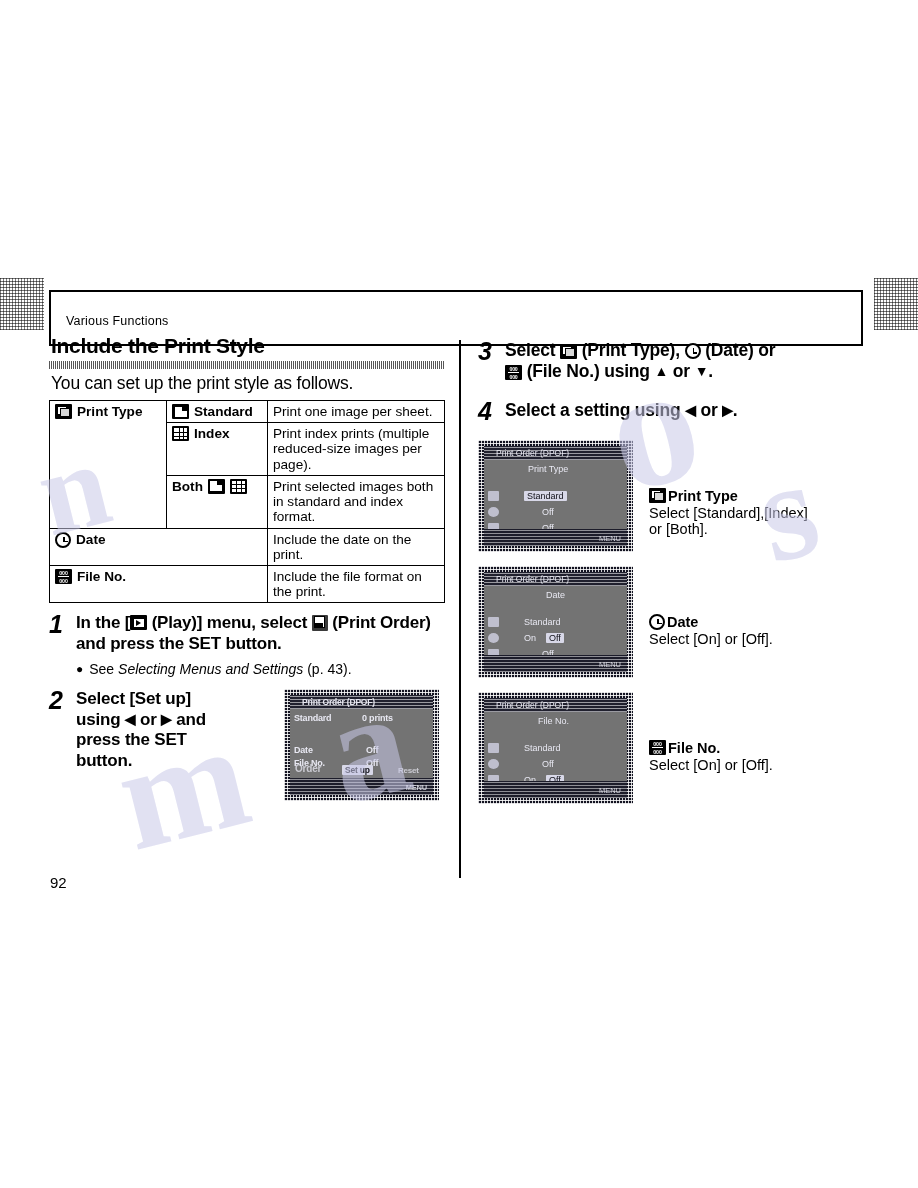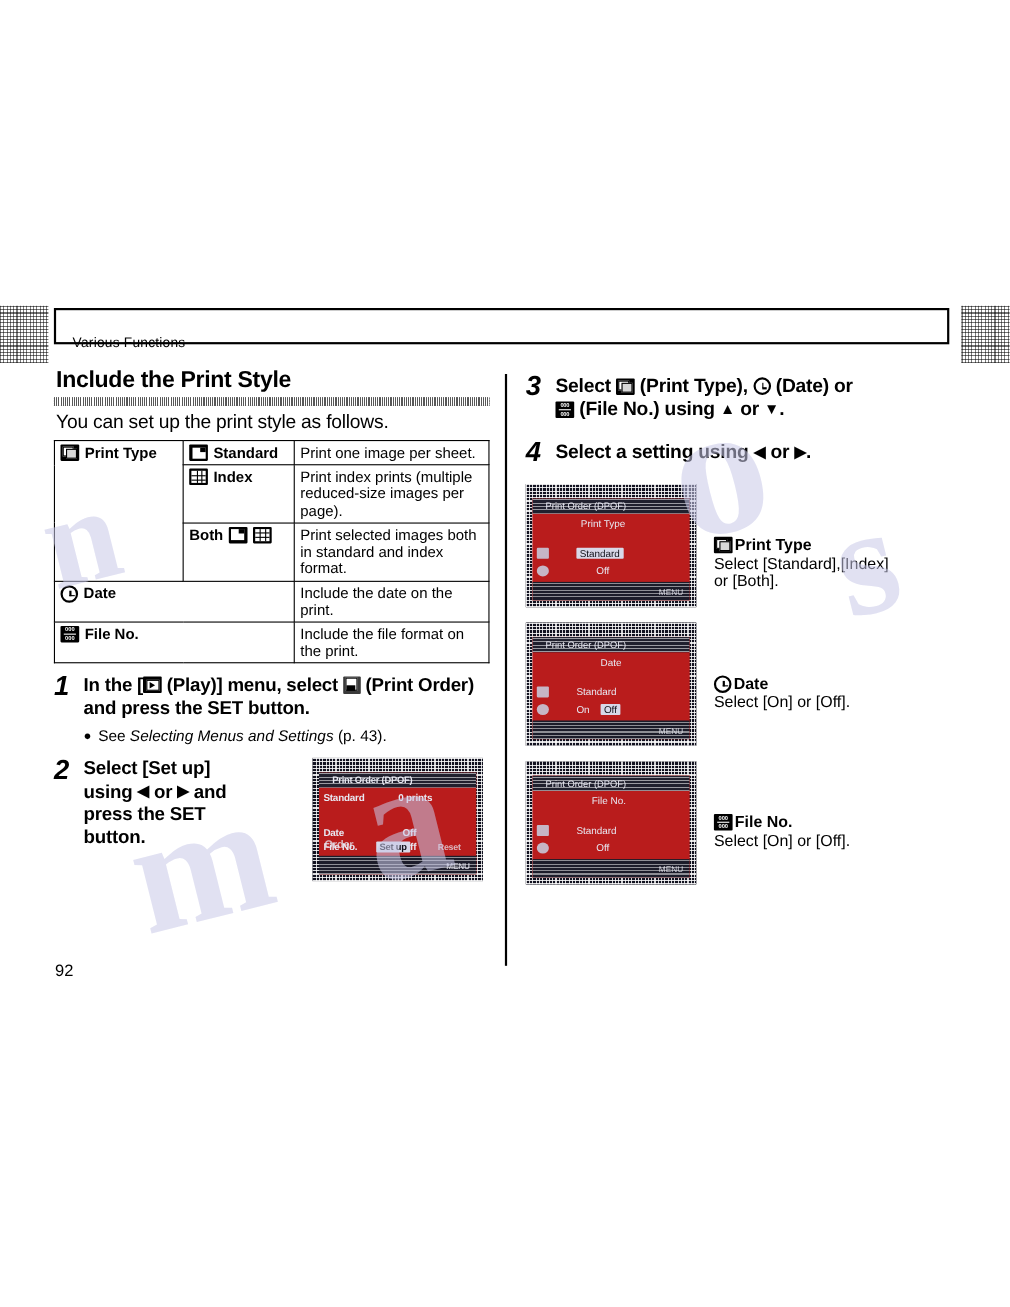--- a/index.html
+++ b/index.html
@@ -34,7 +34,7 @@
 
   
   .hdr{
-    position:absolute;left:49px;top:280px;width:814px;height:33px;
+    position:absolute;left:49px;top:290px;width:814px;height:56px;
     border:2px solid #000;box-sizing:border-box;background:#fff;z-index:3;
   }
   .hdr-label{

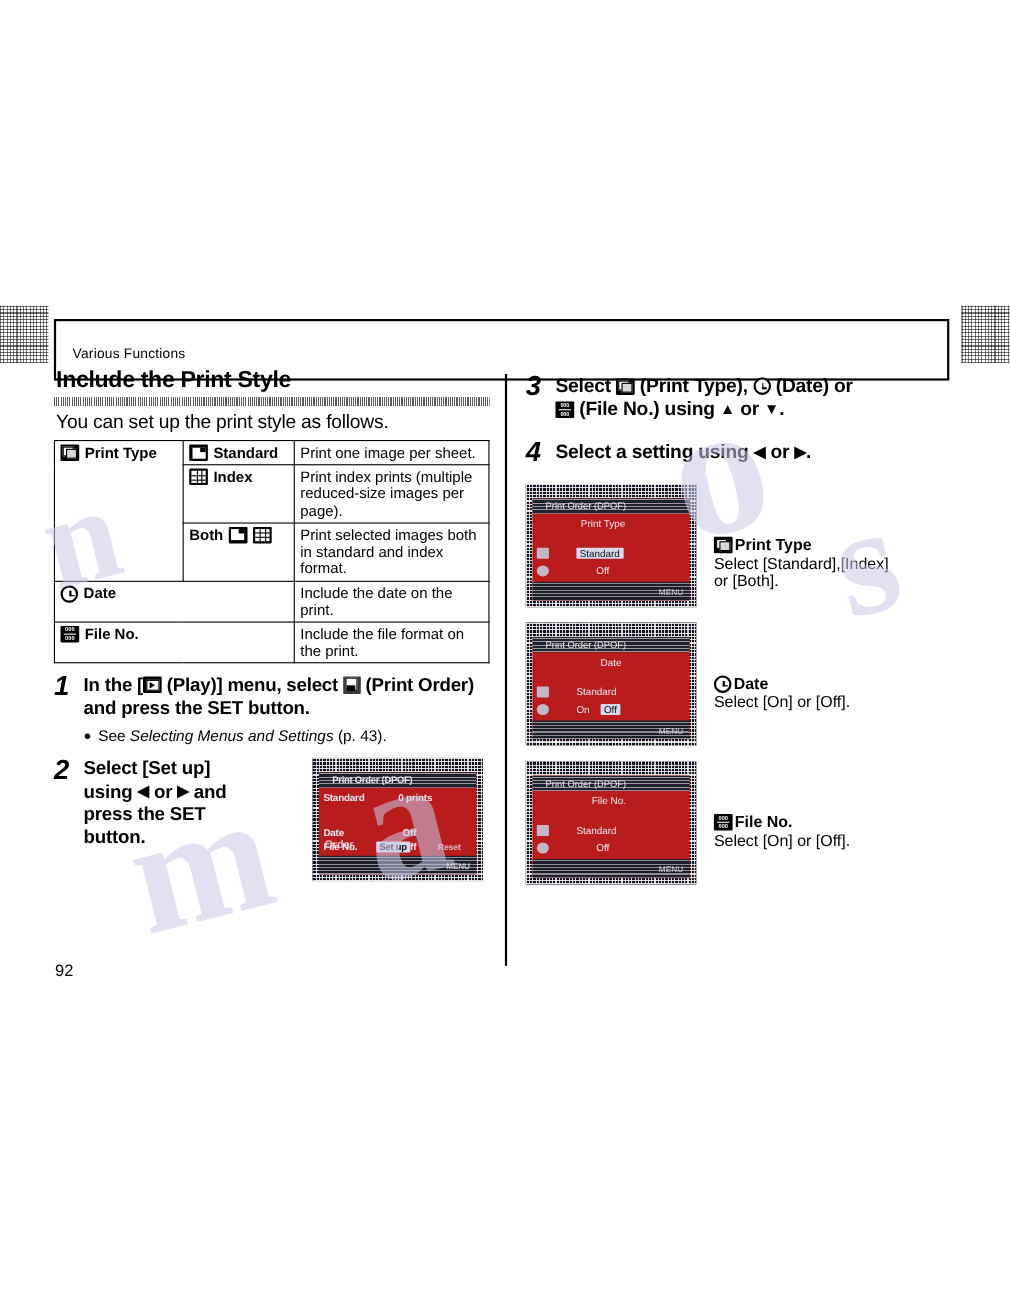--- a/index.html
+++ b/index.html
@@ -150,7 +150,7 @@
       repeating-linear-gradient(90deg, rgba(255,255,255,.8) 0 1px, rgba(0,0,0,0) 1px 3px);
     background-color:#121220;
   }
-  .lcd .inner{position:absolute;inset:6px;background:#b91c1c;overflow:hidden;margin-top:7px;}
+  .lcd .inner{position:absolute;inset:6px;background:#737373;overflow:hidden;}
   .lcd .t{position:absolute;color:#e8e8f2;white-space:nowrap;}
   .lcd .hl{background:#d8d8e8;color:#101018;padding:0 3px;border-radius:1px;}
   .lcd .titlebar{

